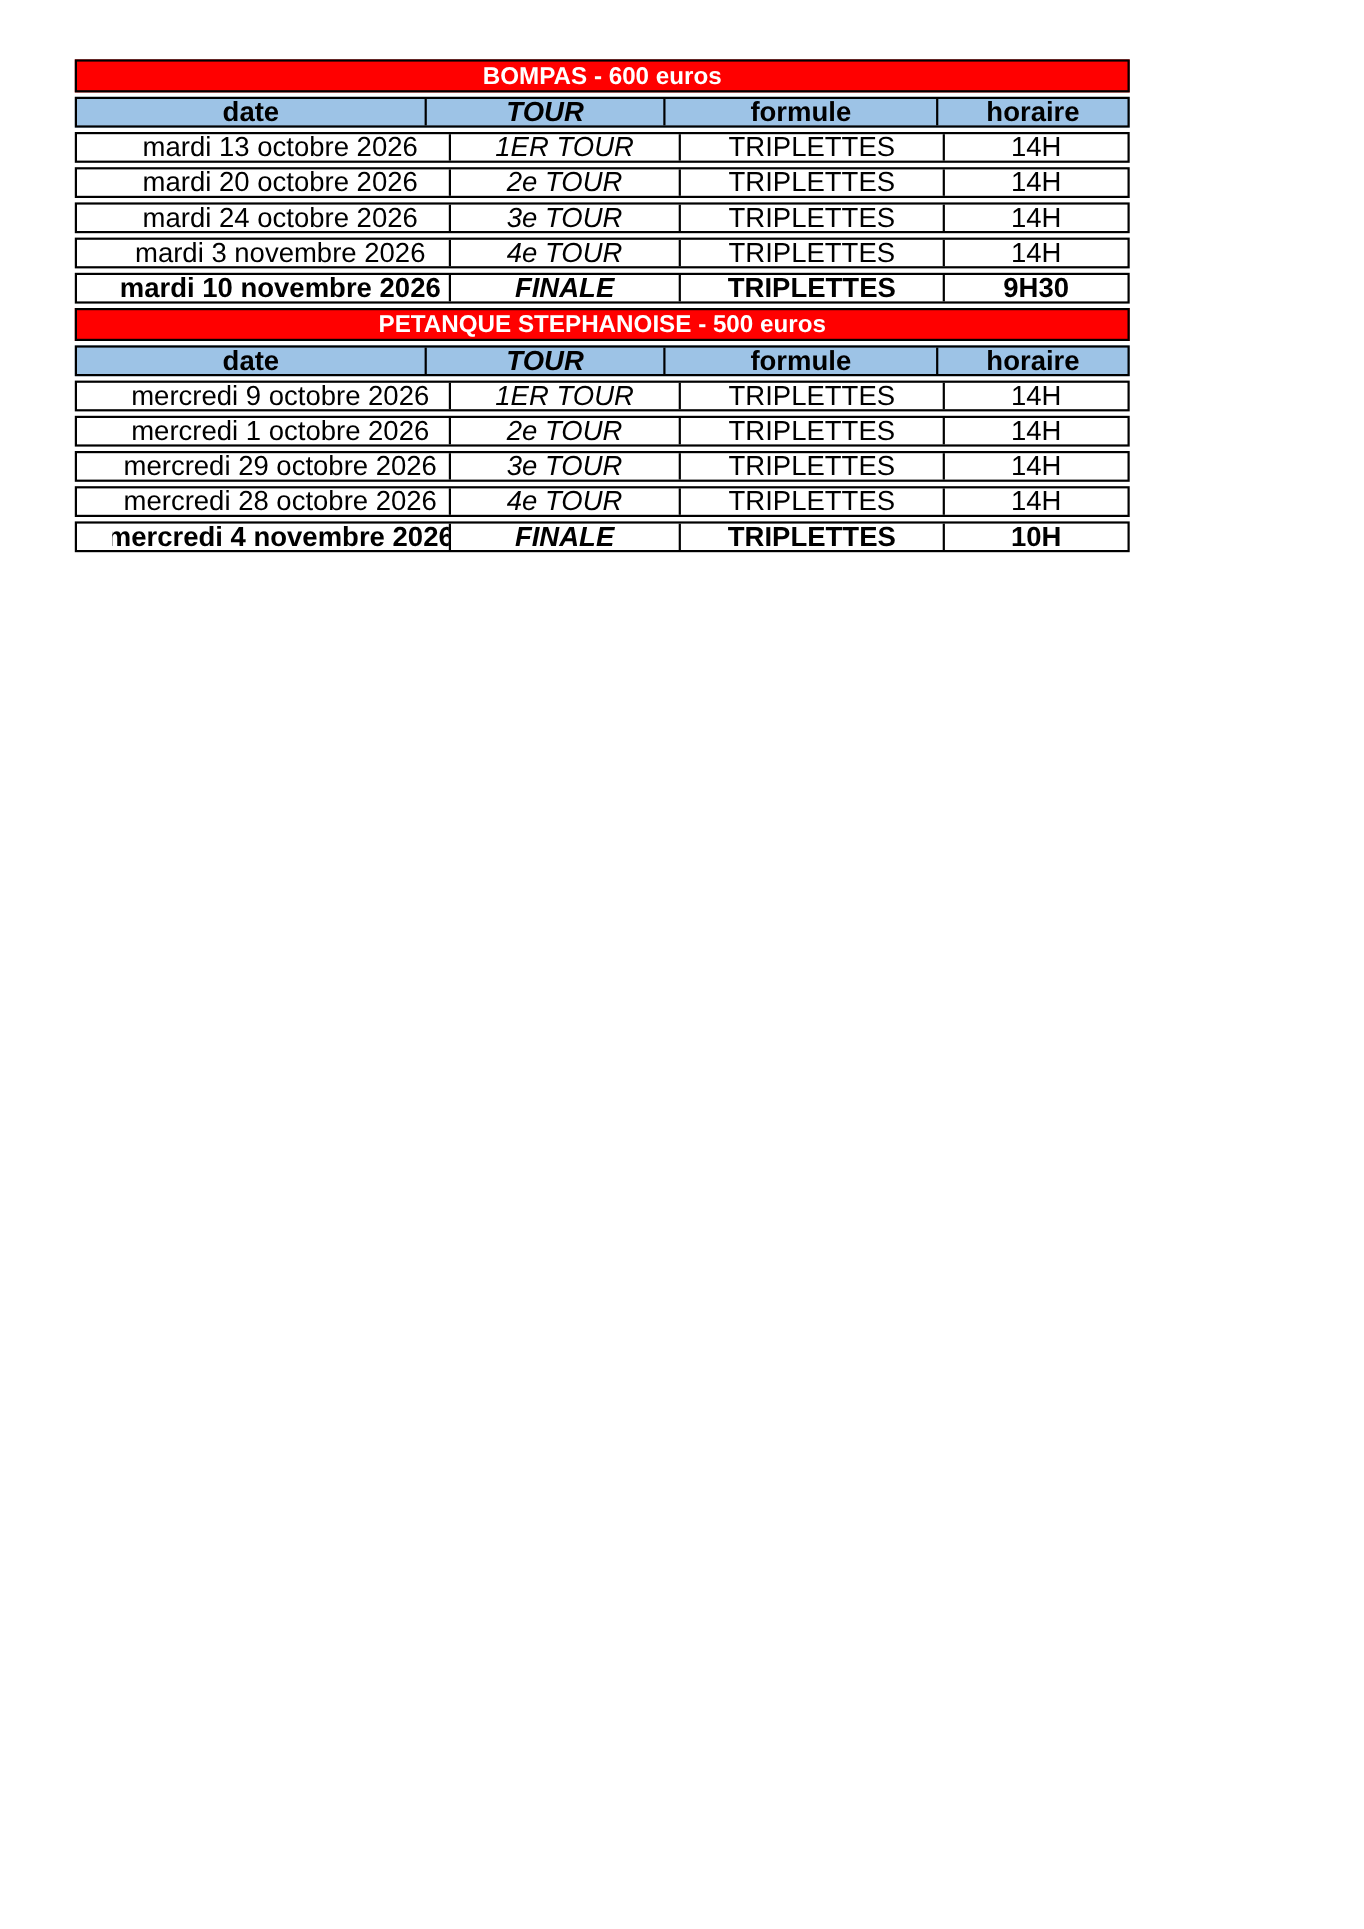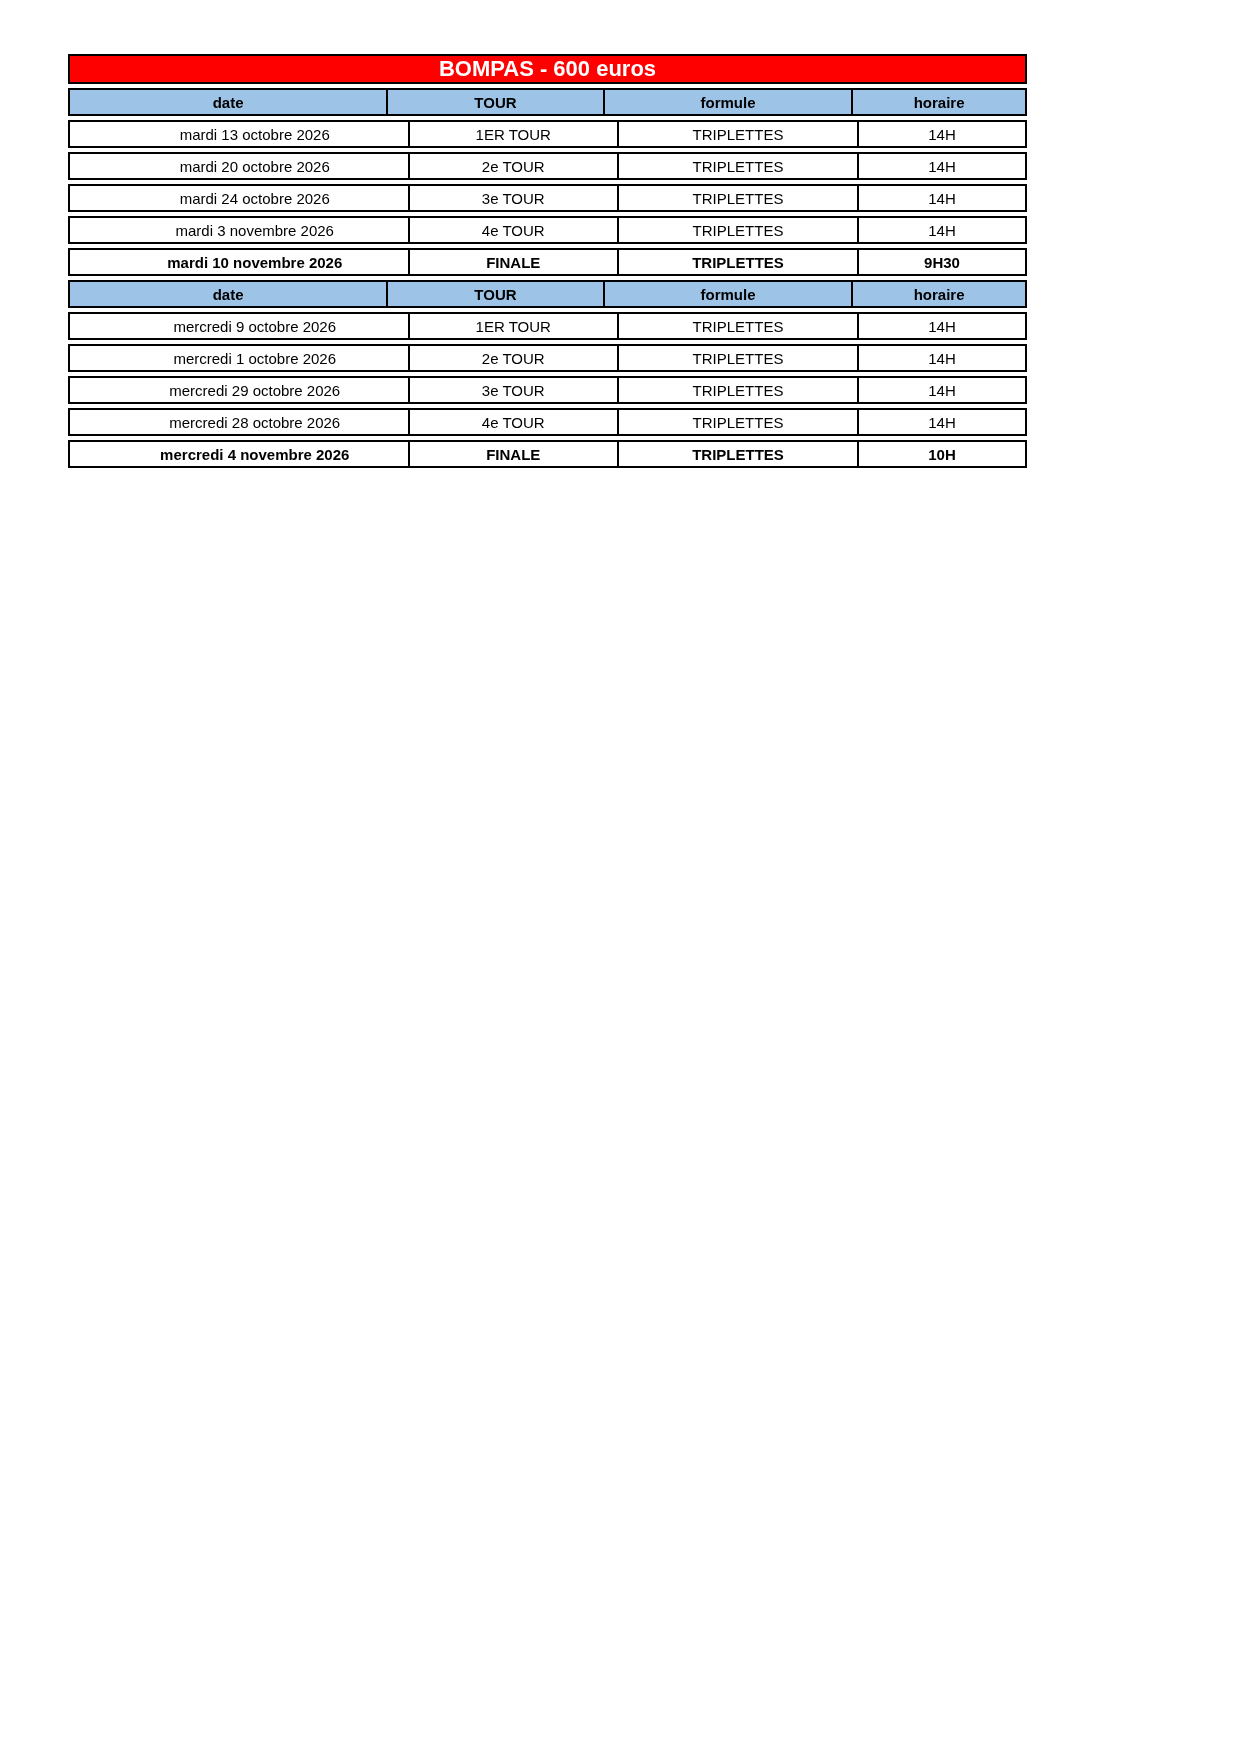--- a/index.html
+++ b/index.html
@@ -60,7 +60,7 @@
     align-items:center;
     justify-content:center;
     box-sizing:border-box;
-    font-size:15px;
+    font-size:25px;
     overflow:hidden;
     white-space:nowrap;
   }

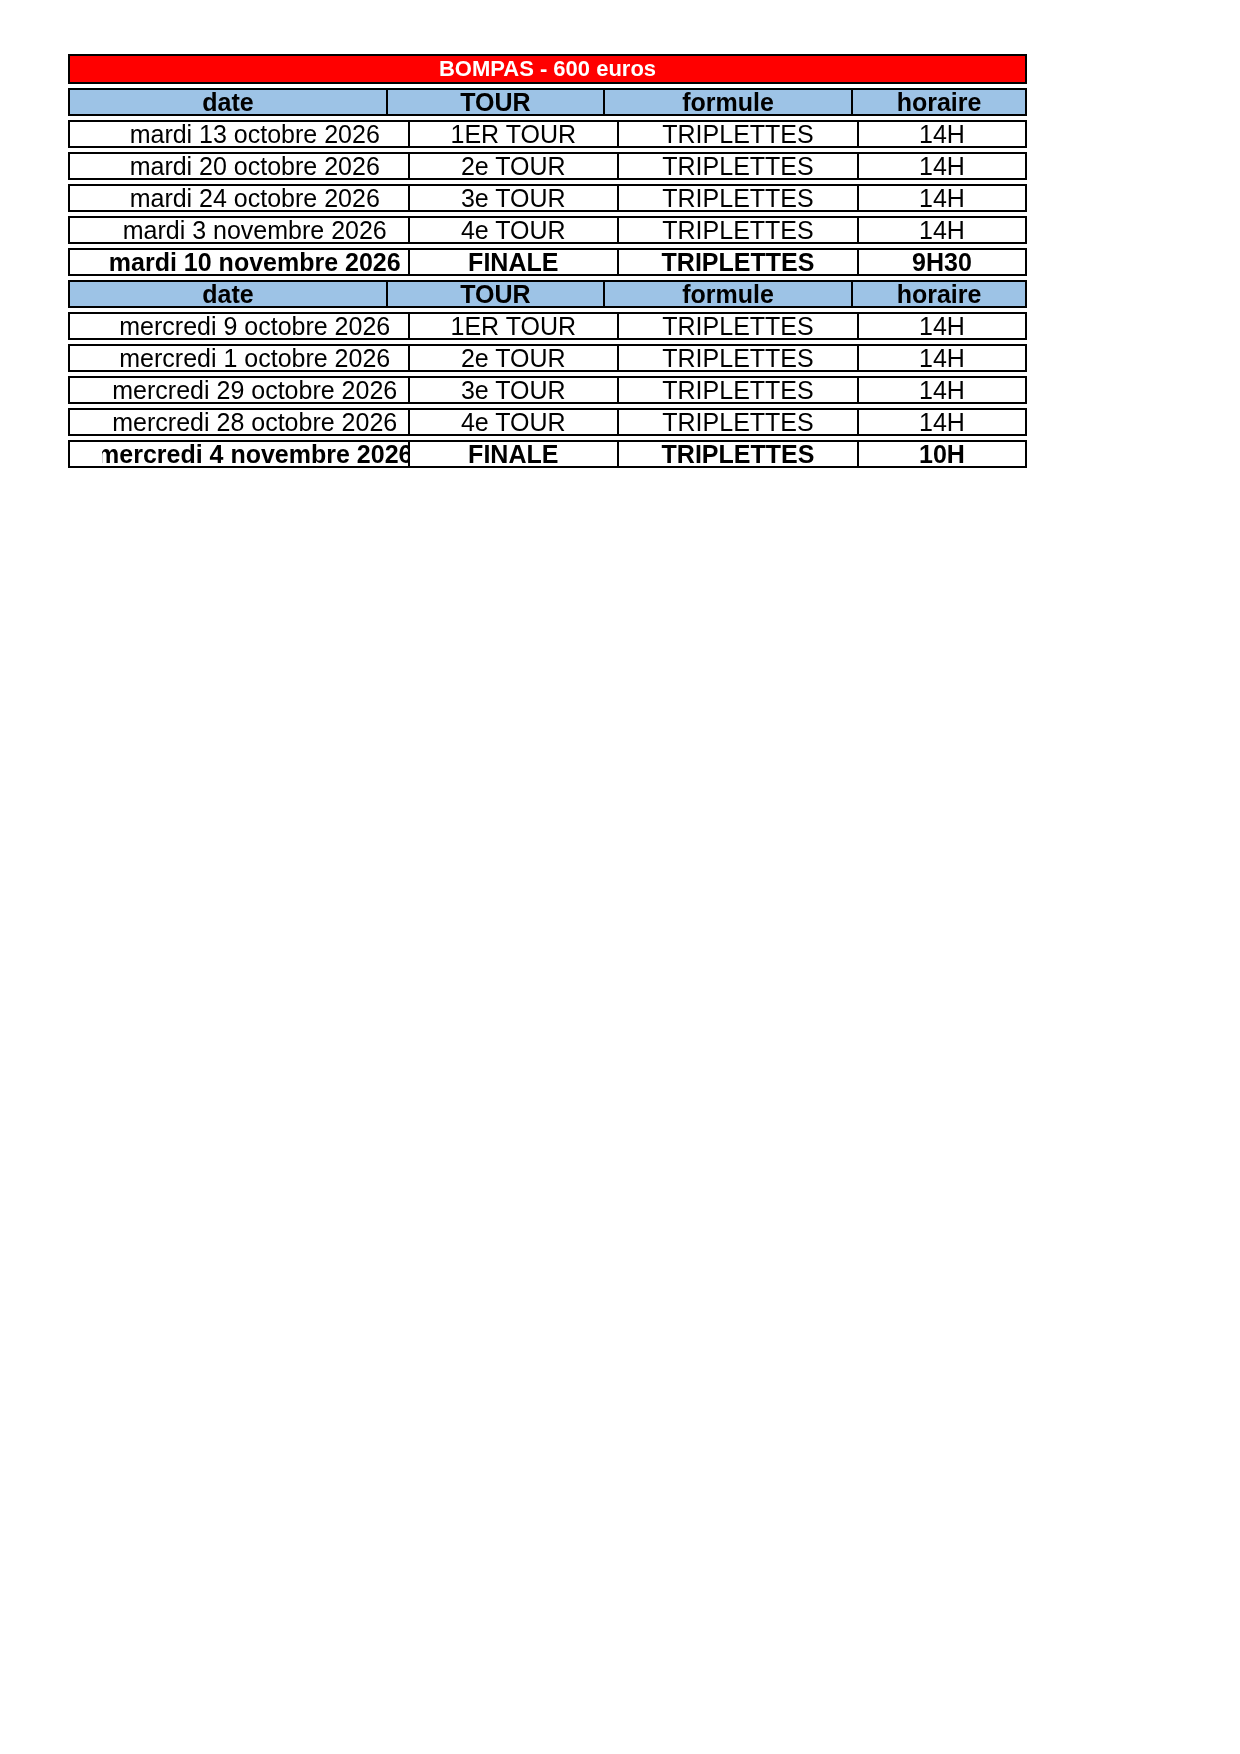--- a/index.html
+++ b/index.html
@@ -68,7 +68,7 @@
     border-left:2px solid var(--border,#000);
   }
   .c0{width:33.1%;}
-  .c1{width:22.7%;}
+  .c1{width:22.7%;font-style:italic;}
   .c2{width:26.0%;}
   .c3{width:18.2%;}
 </style>

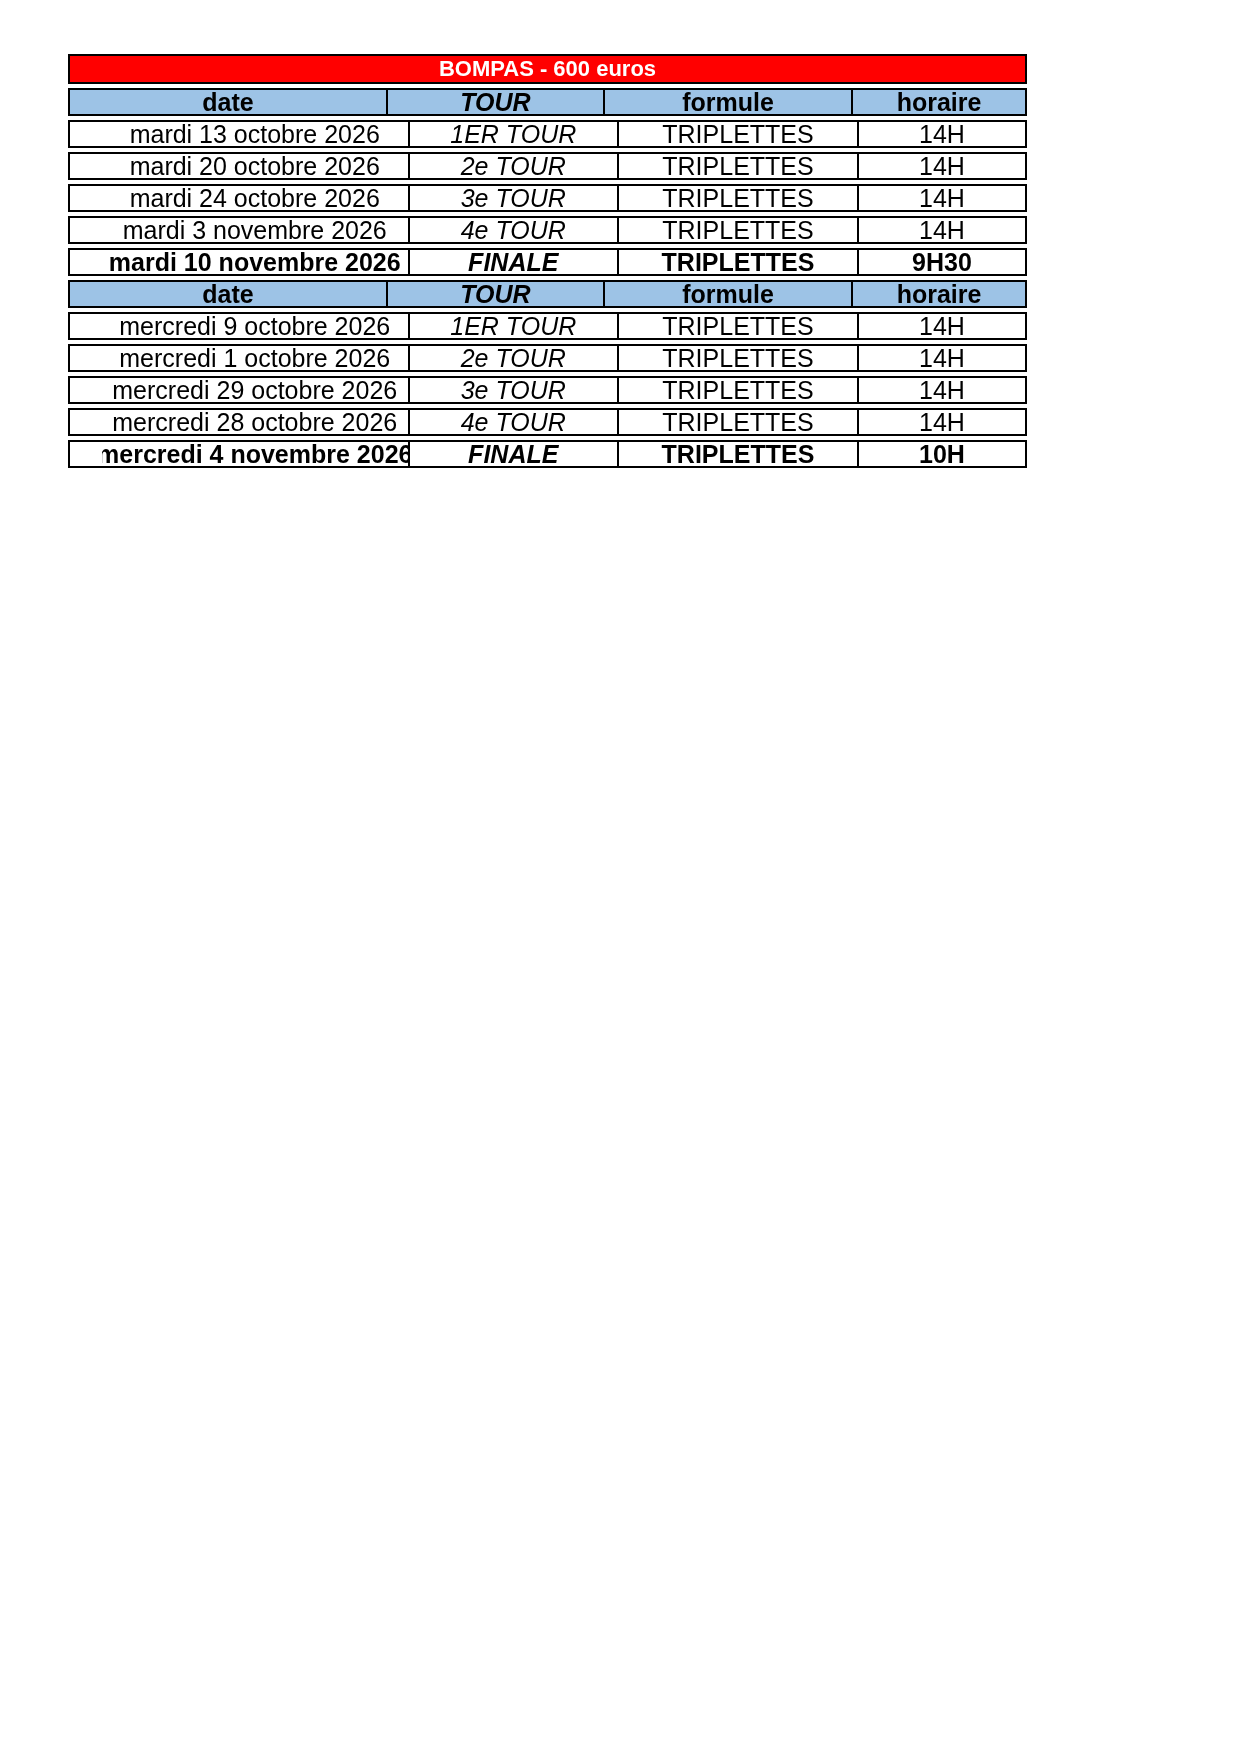--- a/index.html
+++ b/index.html
@@ -120,6 +120,9 @@
   </div>
 
   <div>
+    <div class="trow title">
+      <span>PETANQUE STEPHANOISE - 500 euros</span>
+    </div>
     <div class="trow head">
       <div class="cell c0">date</div>
       <div class="cell c1">TOUR</div>

